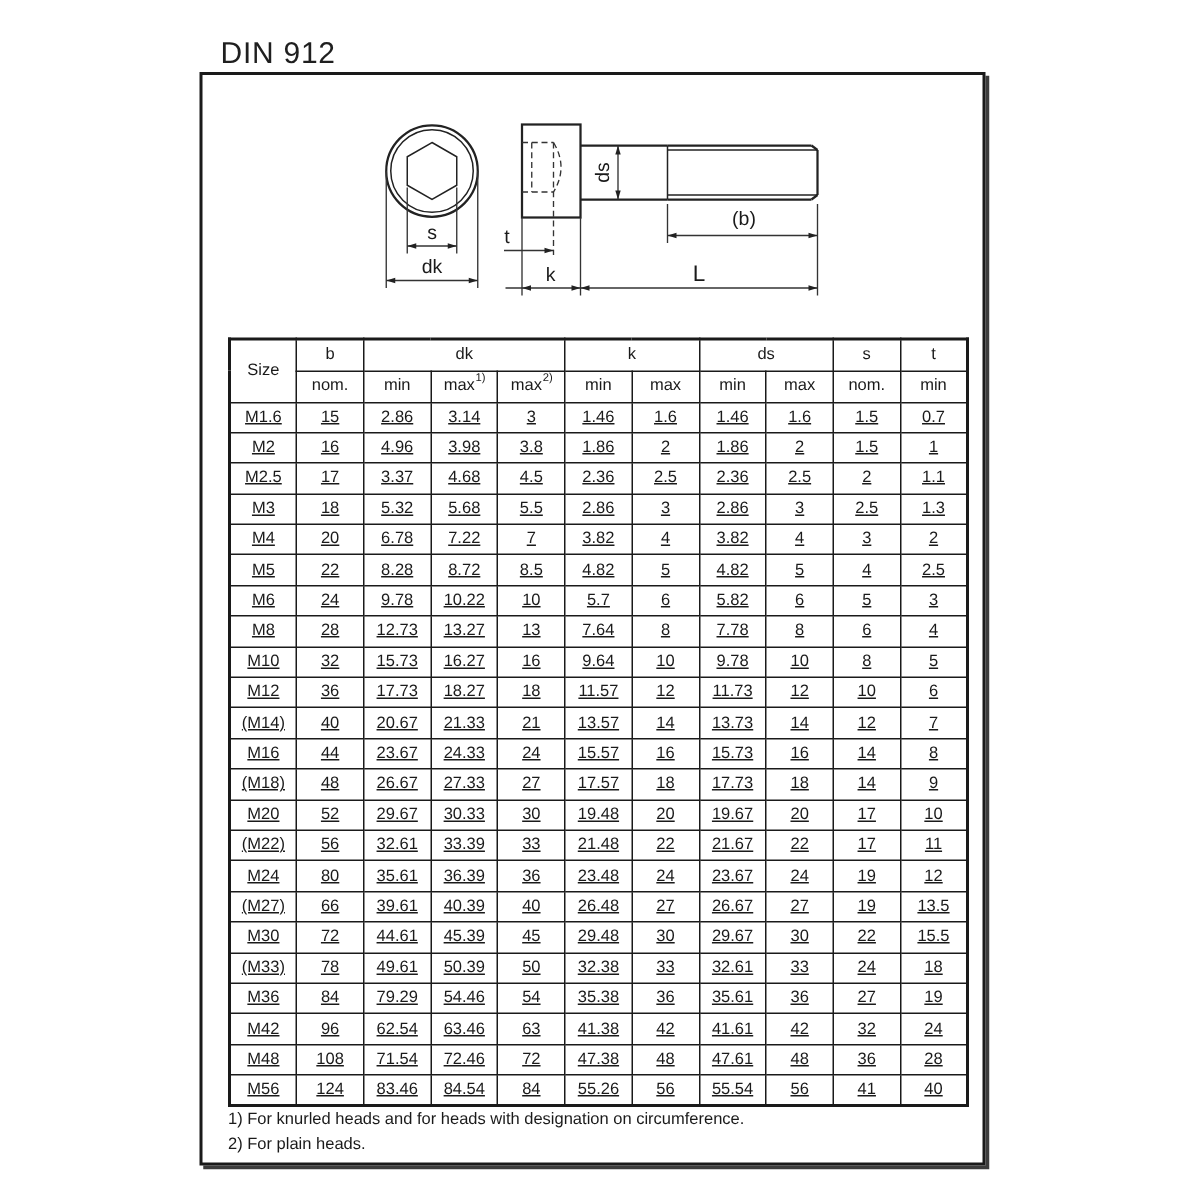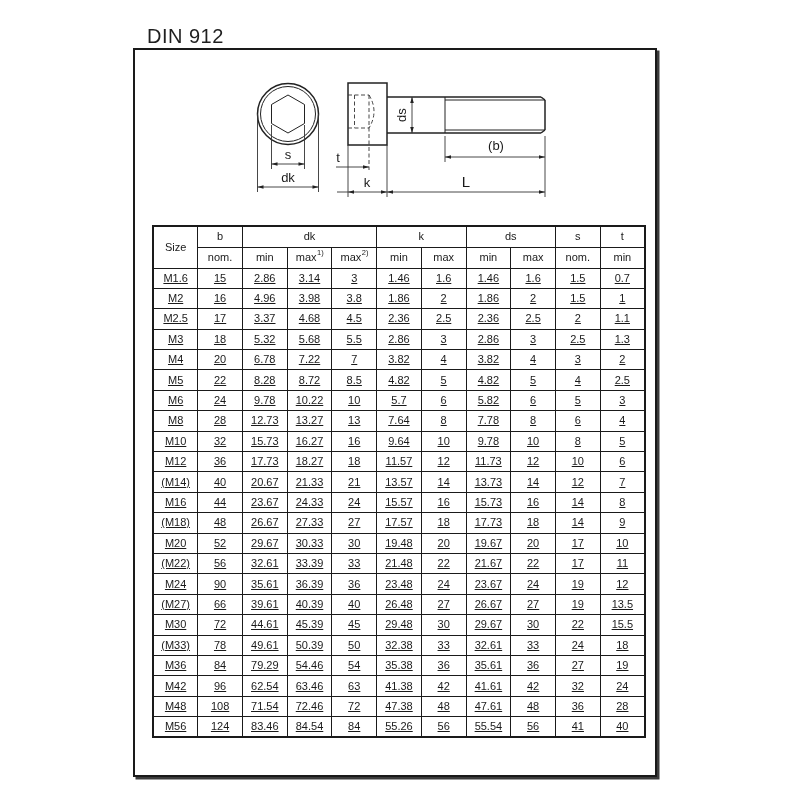--- a/index.html
+++ b/index.html
@@ -404,7 +404,7 @@
         </tr>
         <tr>
           <td>M24</td>
-          <td>90</td>
+          <td>80</td>
           <td>35.61</td>
           <td>36.39</td>
           <td>36</td>

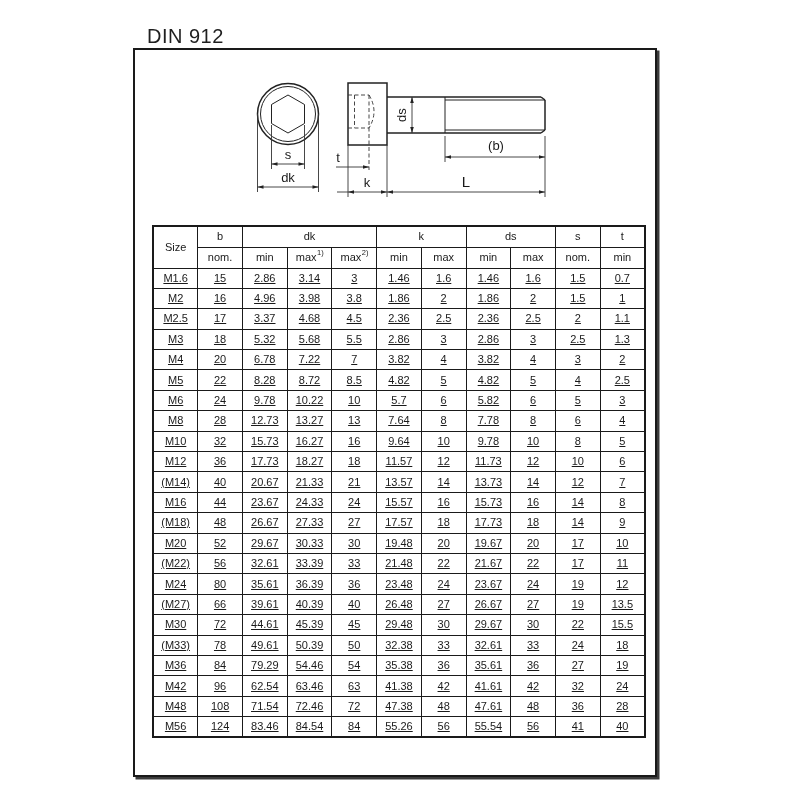--- a/index.html
+++ b/index.html
@@ -509,6 +509,10 @@
       </tbody>
   </table>
 
+  <div class="footnotes">
+    <div>1) For knurled heads and for heads with designation on circumference.</div>
+    <div>2) For plain heads.</div>
+  </div>
 
 </div>
 

